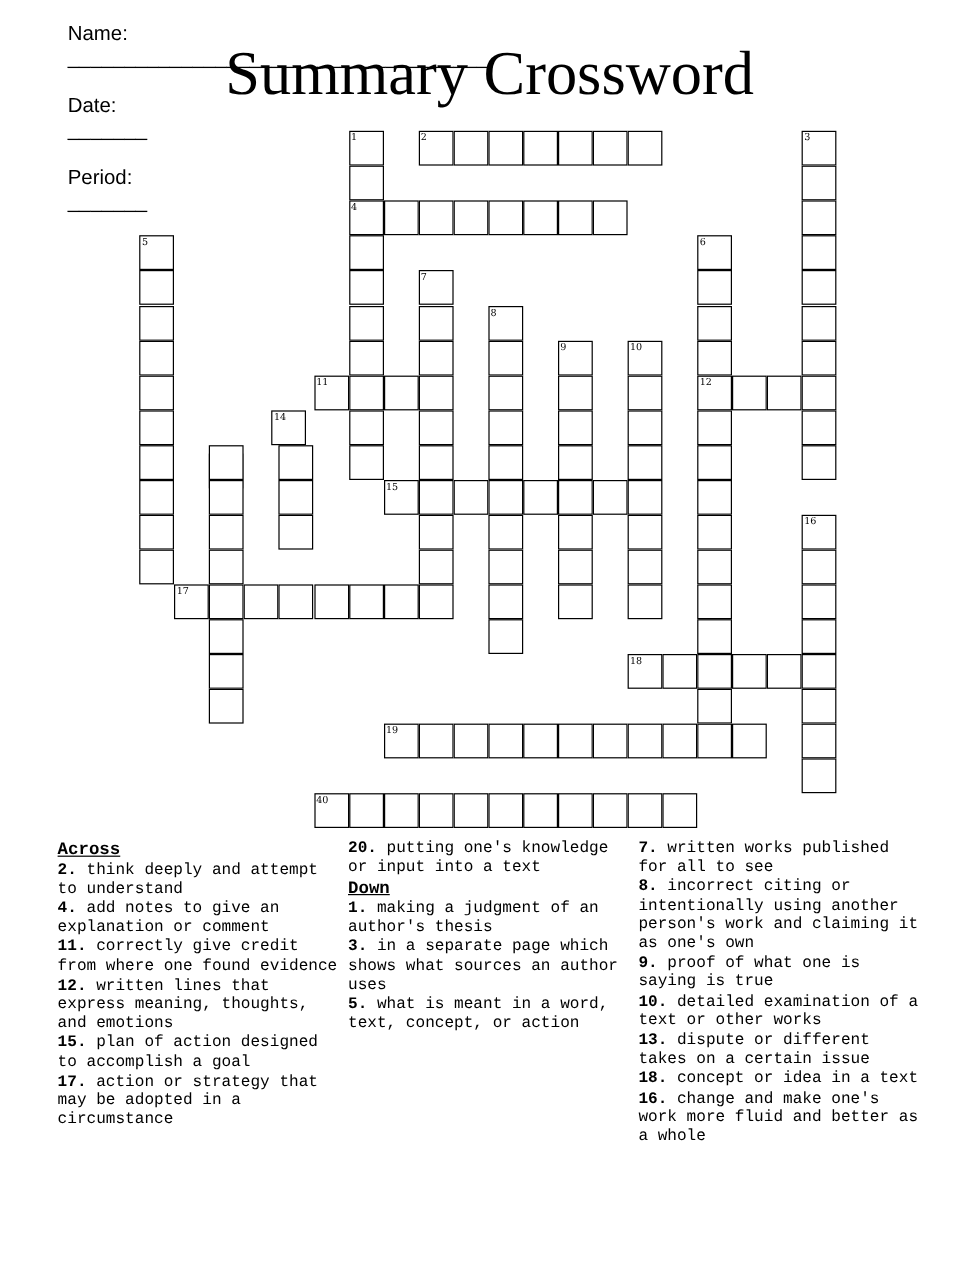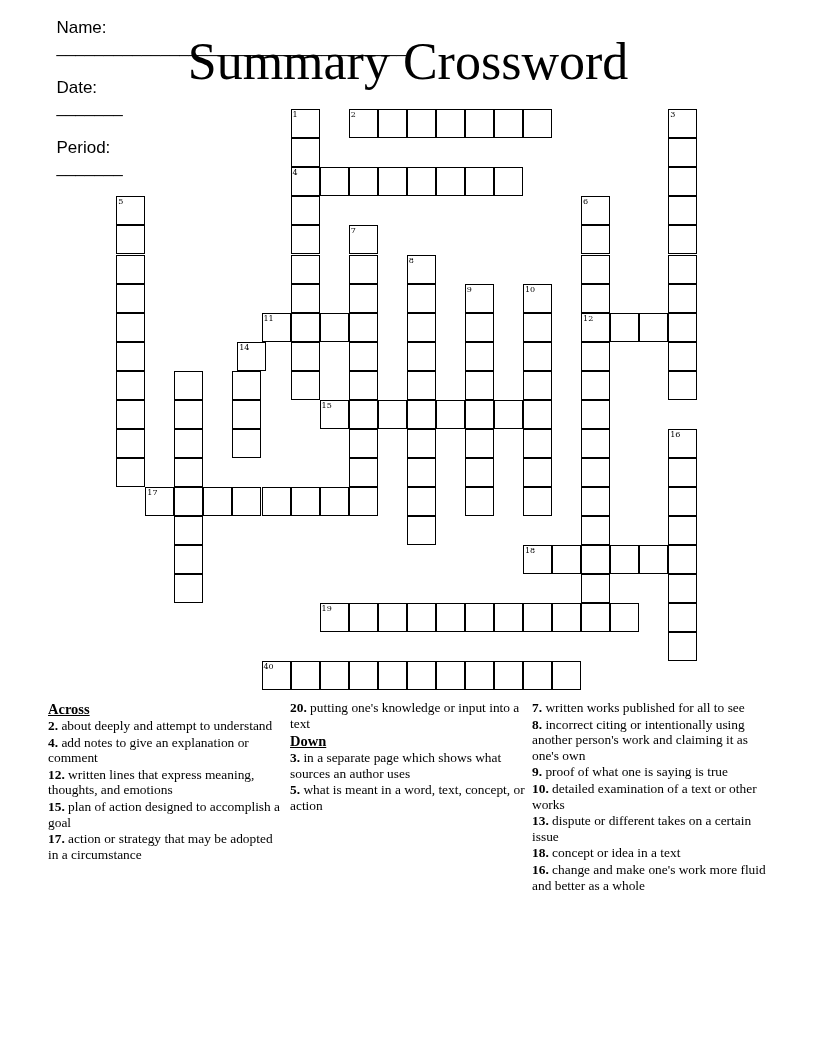--- a/index.html
+++ b/index.html
@@ -169,7 +169,7 @@
     <div class="cell" style="left: 58.1px; top: 406.7px;"></div>
     <div class="cell" style="left: 58.1px; top: 435.75px;"></div>
     <div class="cell" style="left: 58.1px; top: 464.8px;"></div>
-    <div class="cell" style="left: 121px; top: 232.4px; text-align: right;">
+    <div class="cell" style="left: 110px; top: 232.4px; text-align: right;">
       <span class="num">14</span>
     </div>
     <div class="cell" style="left: 116.2px; top: 261.45px;"></div>

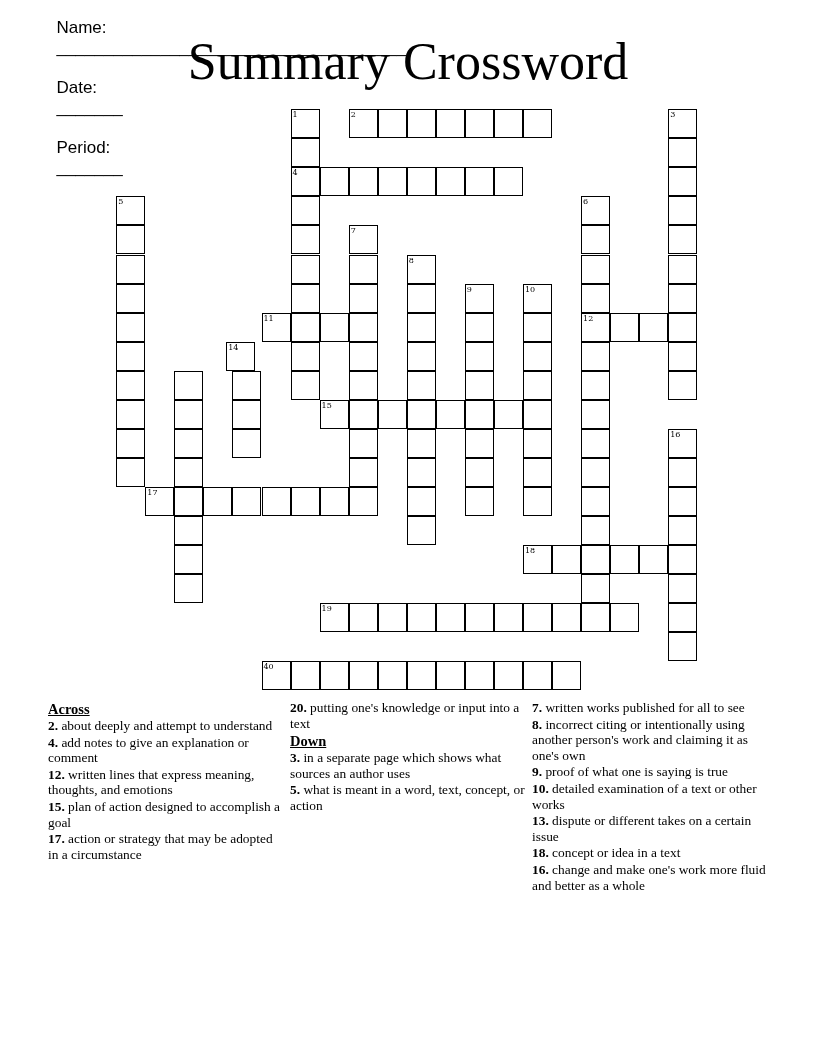--- a/index.html
+++ b/index.html
@@ -10,7 +10,7 @@
   .grid { position: absolute; left: 117px; top: 110px; width: 582px; height: 582px; }
   .cell { position: absolute; width: 29.05px; height: 29.05px; box-sizing: border-box; border: 1.5px solid #000; margin-left: -0.75px; margin-top: -0.75px; background: #fff; }
   .cell .num { position: absolute; left: 1px; top: 0px; font-family: "DejaVu Serif", serif; font-size: 8px; line-height: 9px; color: #000; }
-  .clues { position: absolute; top: 700px; font-family: Liberation Serif, serif; font-size: 13.4px; line-height: 15.6px; }
+  .clues { position: absolute; top: 700px; font-family: Liberation Mono, monospace; font-size: 13.4px; line-height: 15.6px; }
   .col1 { left: 48px; width: 236px; }
   .col2 { left: 290px; width: 236px; }
   .col3 { left: 532px; width: 240px; }

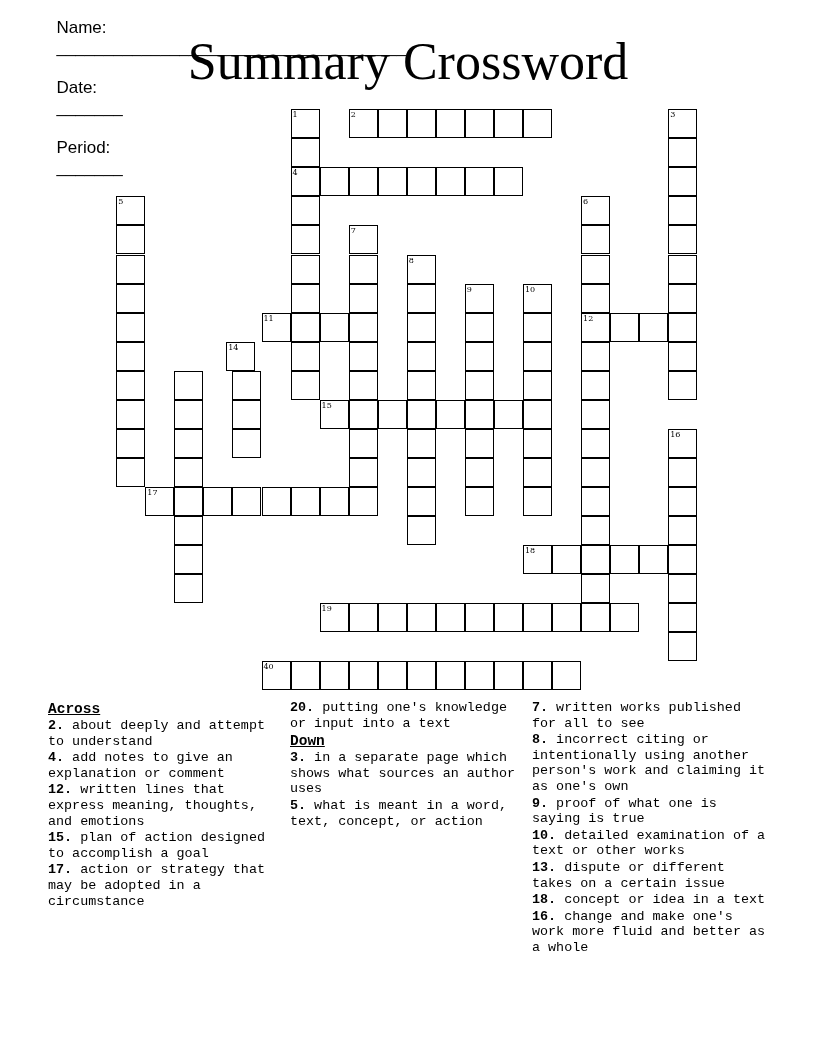--- a/index.html
+++ b/index.html
@@ -235,7 +235,7 @@
 <div class="clues col1">
   <div class="clue-head">Across</div>
   <div>
-    <div class="clue"><b>2.</b><span> about deeply and attempt to understand</span></div>
+    <div class="clue"><b>2.</b><span> think deeply and attempt to understand</span></div>
     <div class="clue"><b>4.</b><span> add notes to give an explanation or comment</span></div>
     <div class="clue"><b>12.</b><span> written lines that express meaning, thoughts, and emotions</span></div>
     <div class="clue"><b>15.</b><span> plan of action designed to accomplish a goal</span></div>

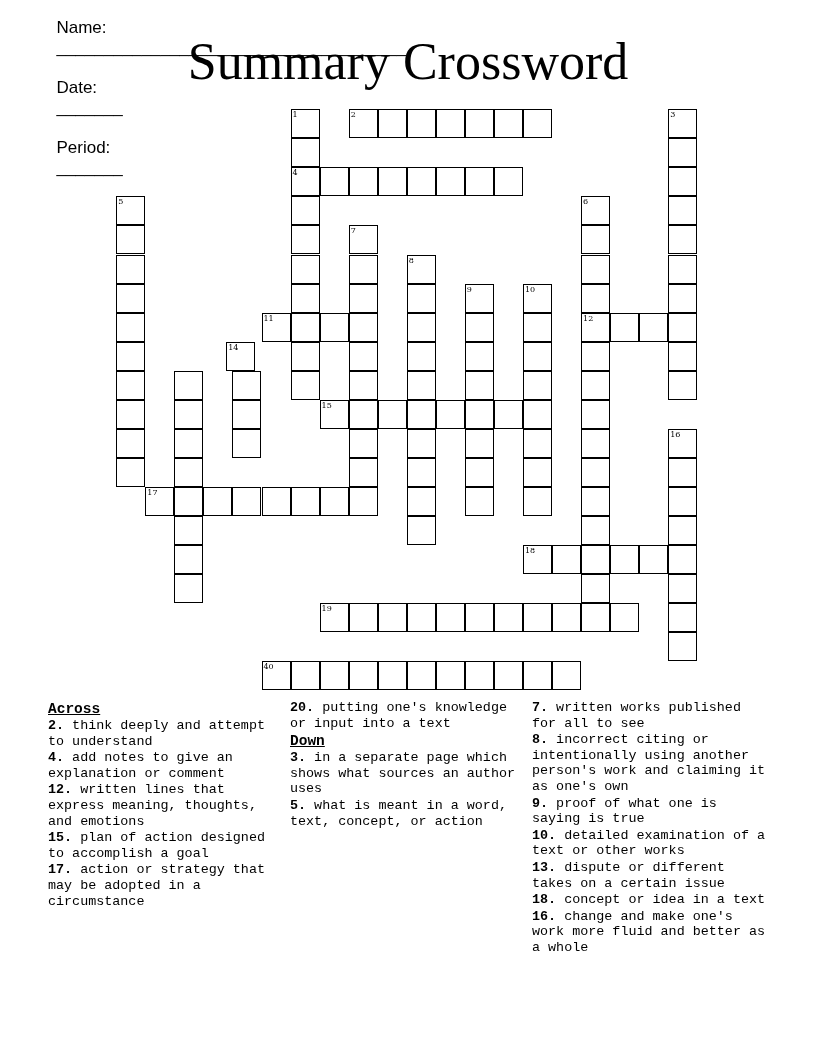--- a/index.html
+++ b/index.html
@@ -246,6 +246,7 @@
 <div class="clues col2">
   <div class="clue"><b>20.</b><span> putting one's knowledge or input into a text</span></div>
   <div class="clue-head">Down</div>
+  <div class="clue"><b>1.</b><span> making a judgment of an author's thesis</span></div>
   <div class="clue"><b>3.</b><span> in a separate page which shows what sources an author uses</span></div>
   <div class="clue"><b>5.</b><span> what is meant in a word, text, concept, or action</span></div>
 </div>

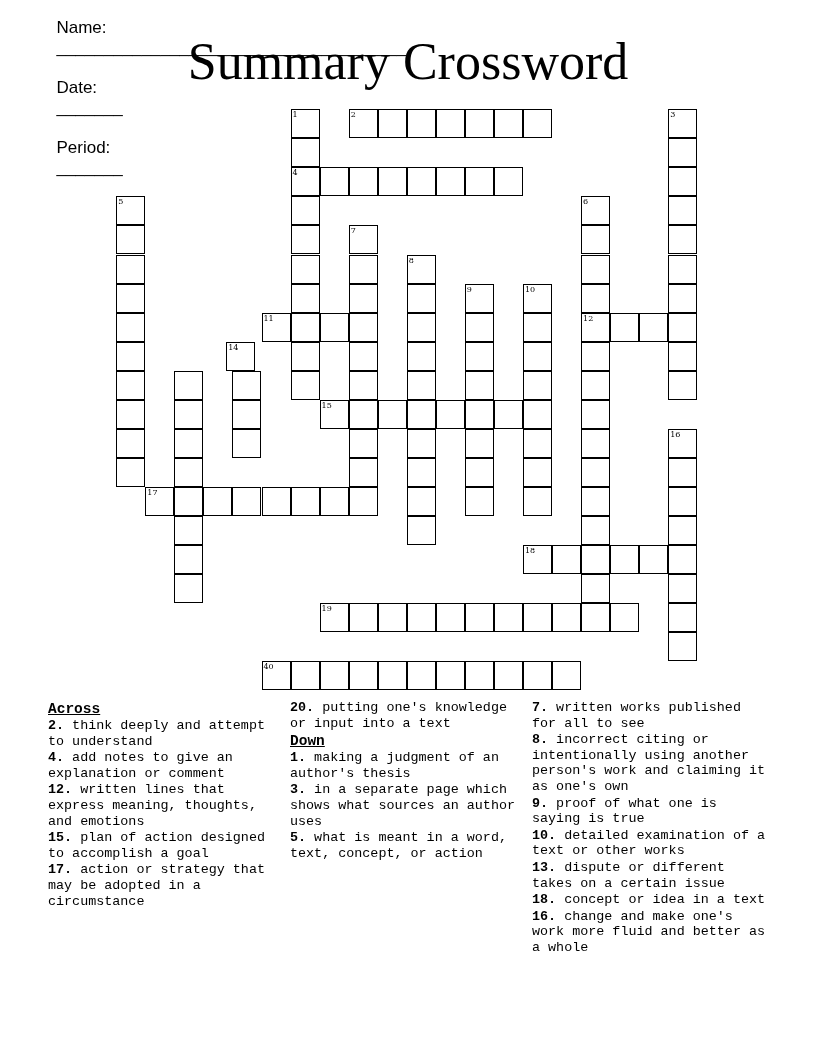--- a/index.html
+++ b/index.html
@@ -237,6 +237,7 @@
   <div>
     <div class="clue"><b>2.</b><span> think deeply and attempt to understand</span></div>
     <div class="clue"><b>4.</b><span> add notes to give an explanation or comment</span></div>
+    <div class="clue"><b>11.</b><span> correctly give credit from where one found evidence</span></div>
     <div class="clue"><b>12.</b><span> written lines that express meaning, thoughts, and emotions</span></div>
     <div class="clue"><b>15.</b><span> plan of action designed to accomplish a goal</span></div>
     <div class="clue"><b>17.</b><span> action or strategy that may be adopted in a circumstance</span></div>

